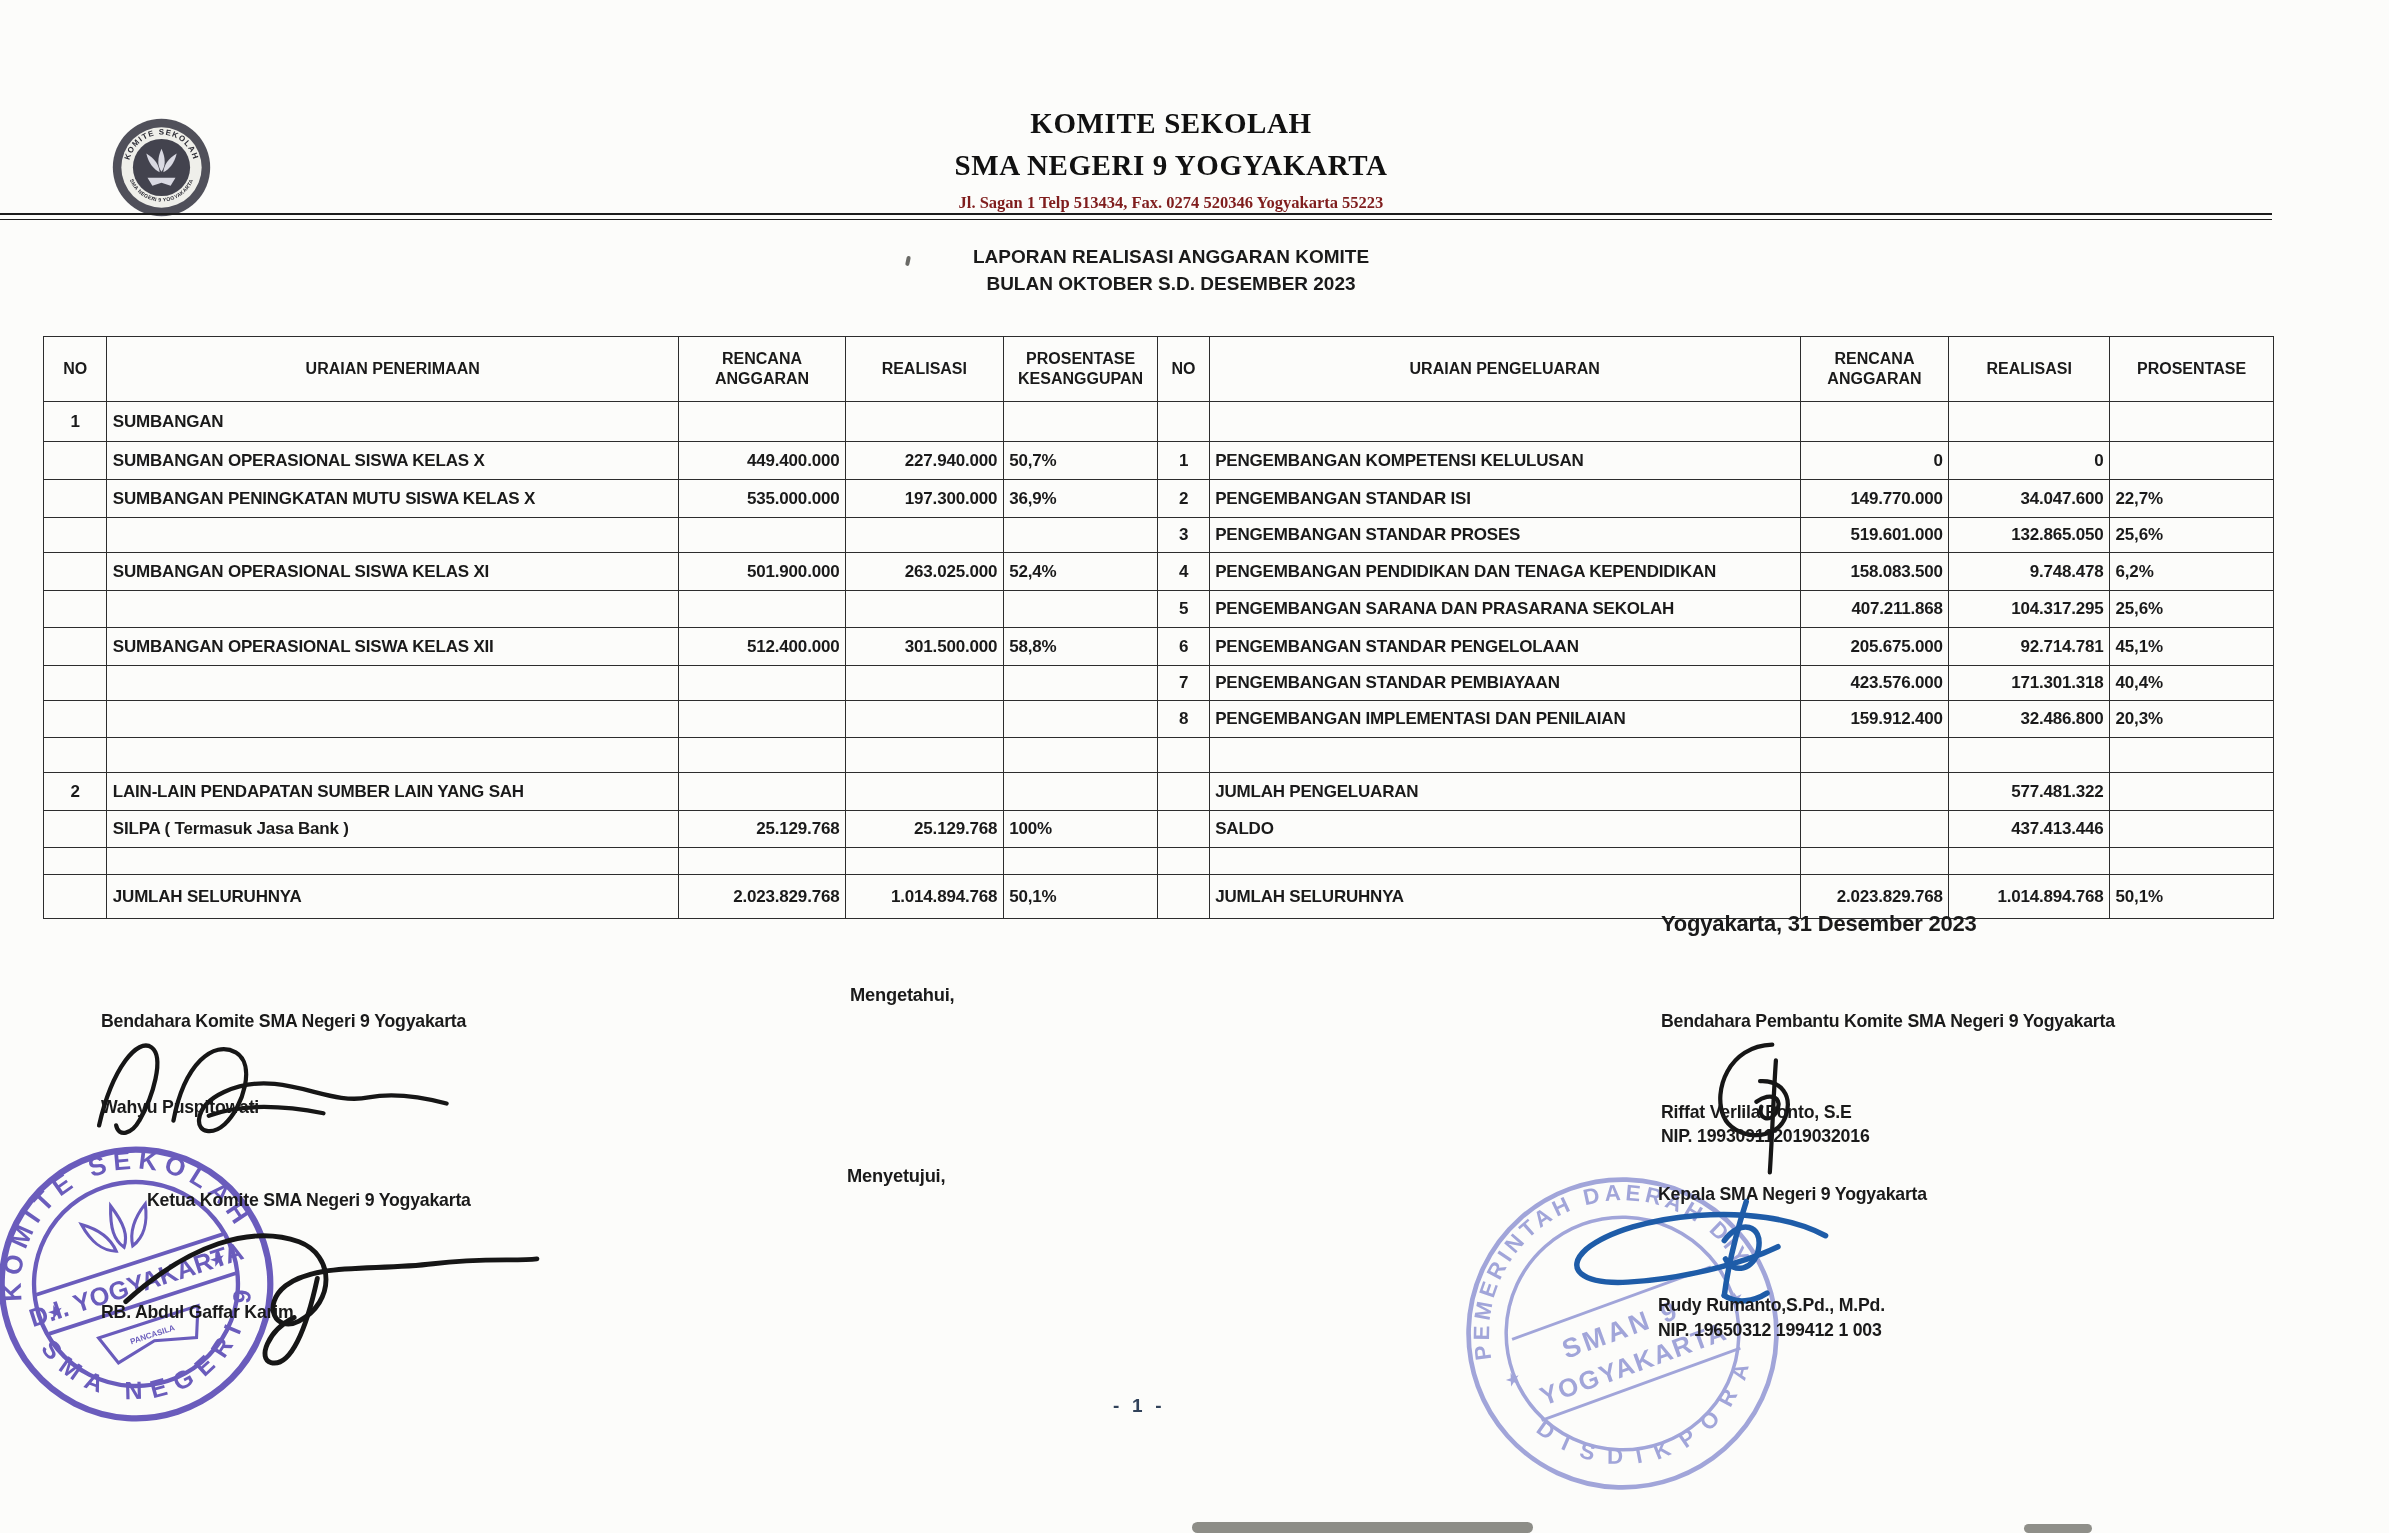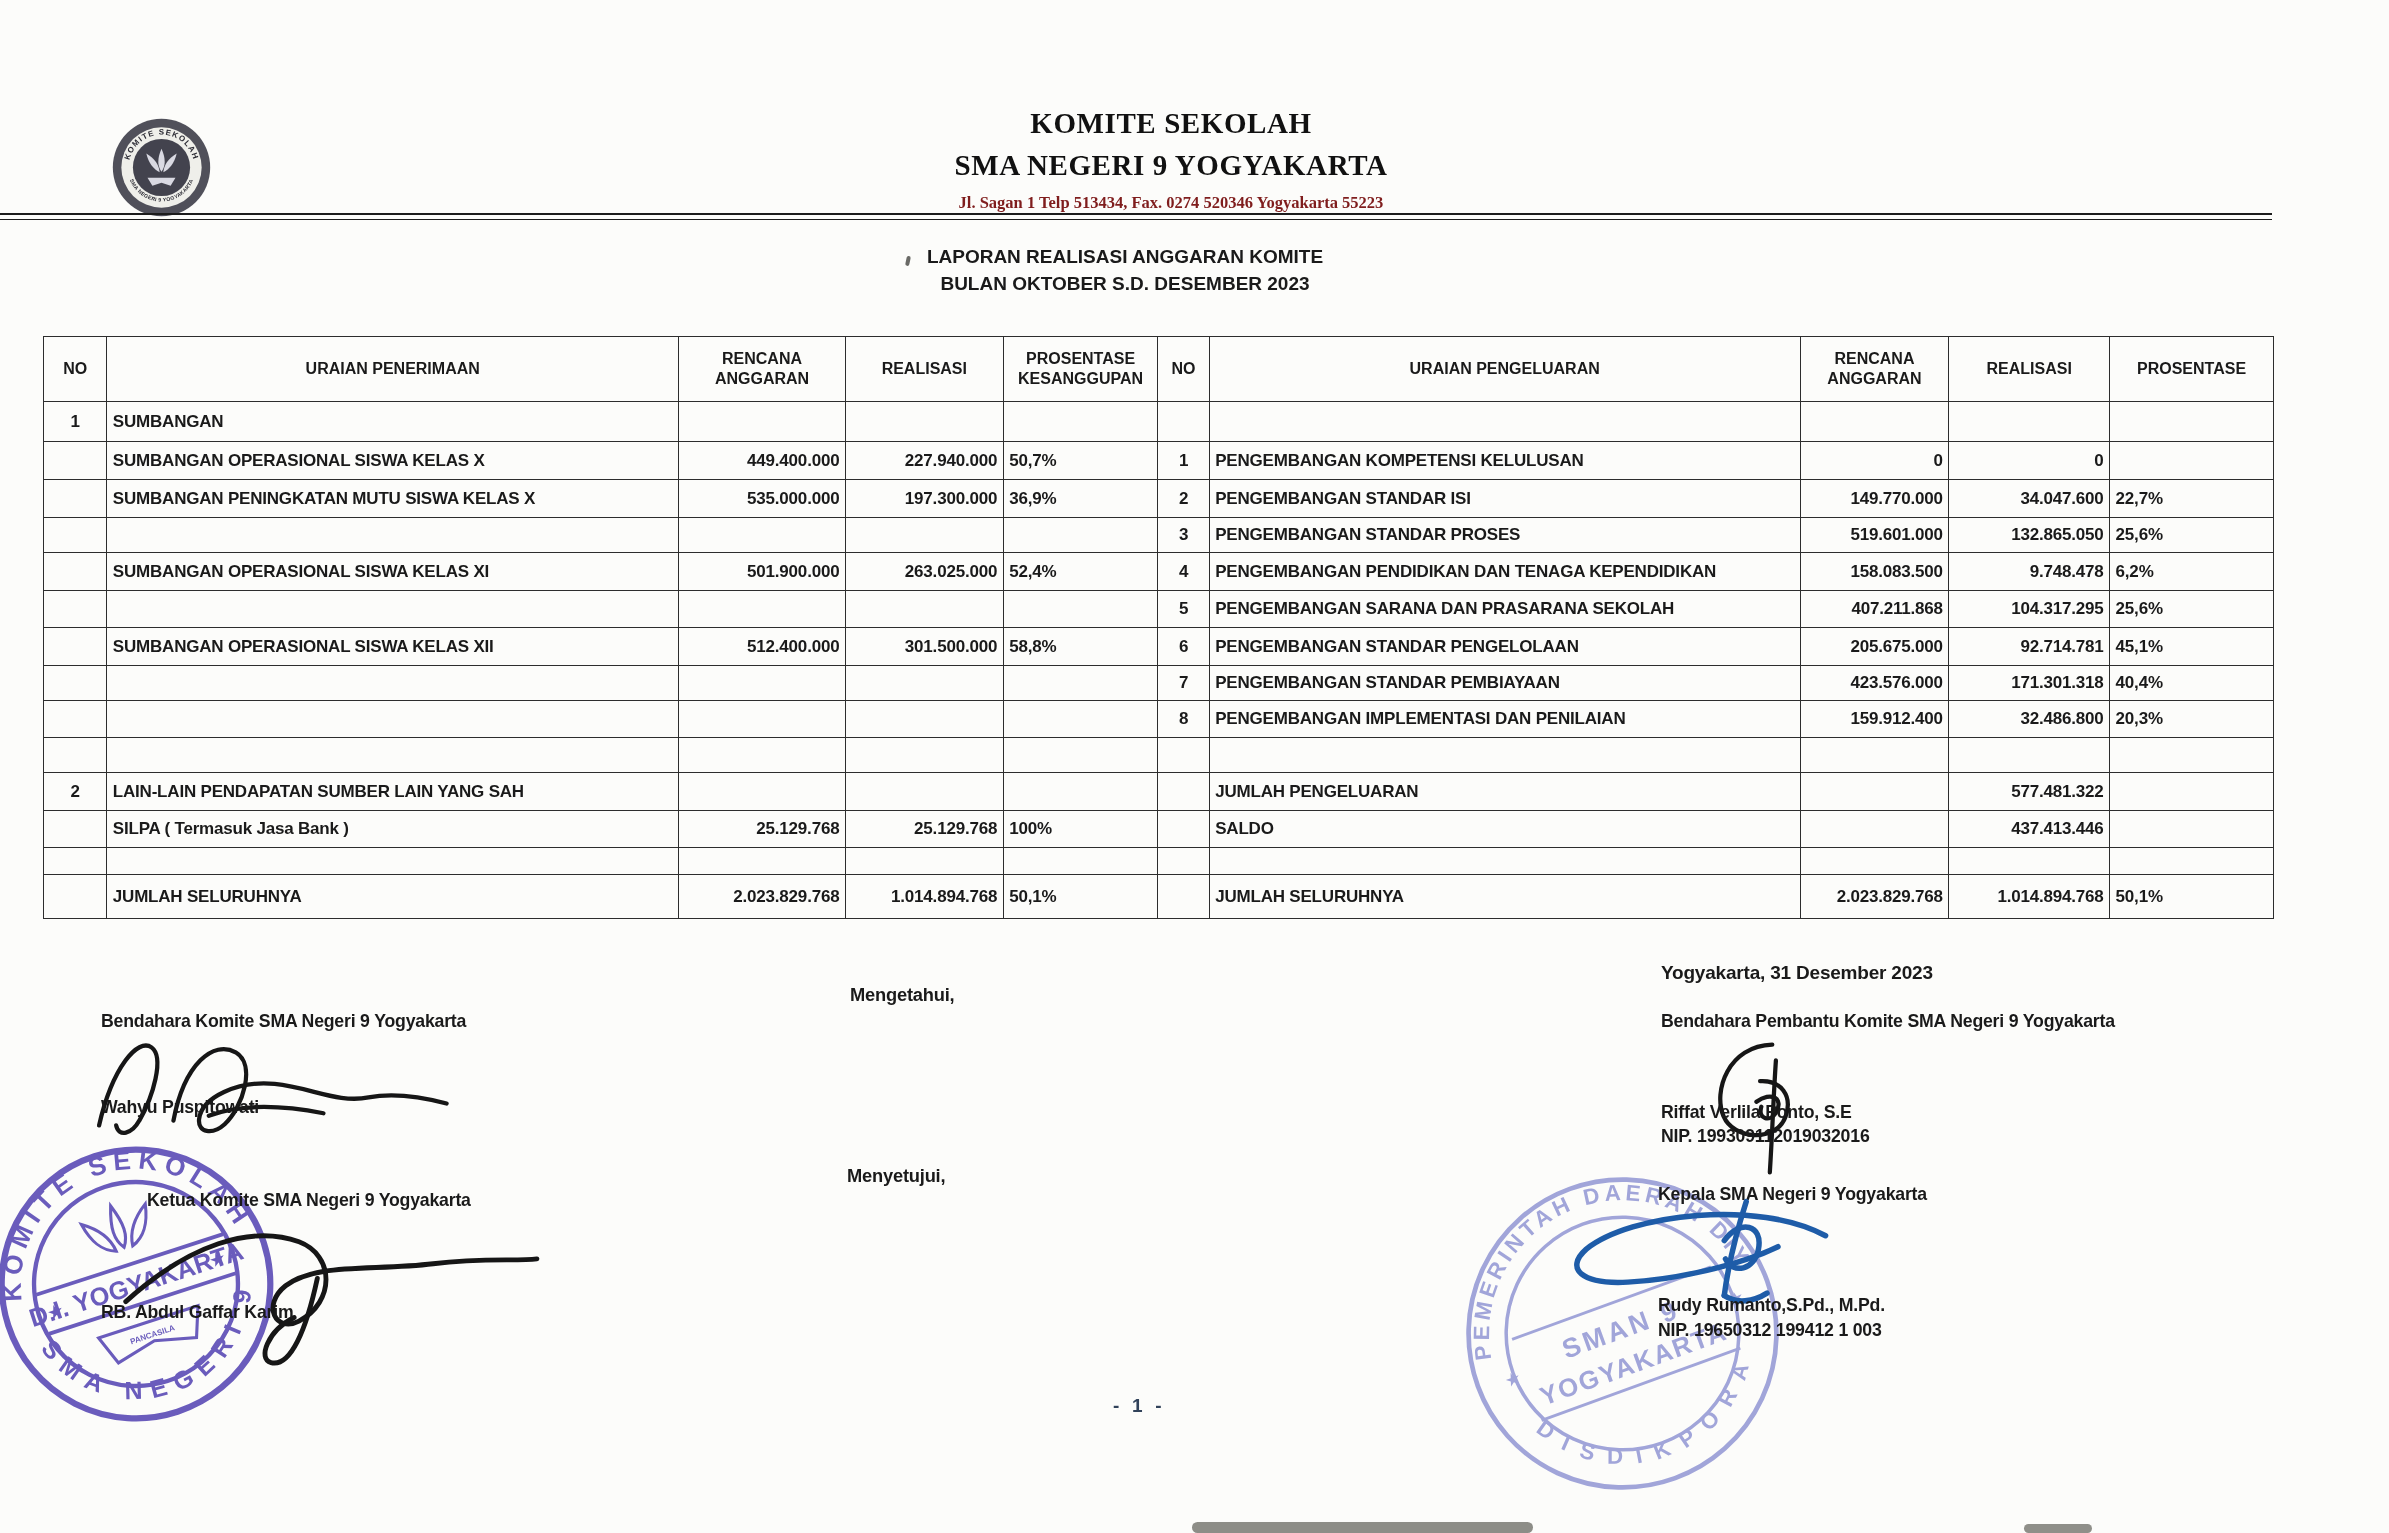--- a/index.html
+++ b/index.html
@@ -16,7 +16,7 @@
     font-family:"Liberation Serif",serif;font-weight:bold;font-size:16.5px;color:#7f1d1d;}
   .head-rule{position:absolute;top:213px;left:0;width:2272px;height:3.7px;
     border-top:2.4px solid #1c1c1c;border-bottom:1.8px solid #1c1c1c;}
-  .doc-title{position:absolute;top:243px;left:820px;width:610px;text-align:center;
+  .doc-title{position:absolute;top:243px;left:866px;width:610px;text-align:center;
     font-weight:bold;font-size:19px;line-height:27.4px;letter-spacing:0;}
   
   .logo{position:absolute;top:117px;left:111px;width:101px;height:101px;}

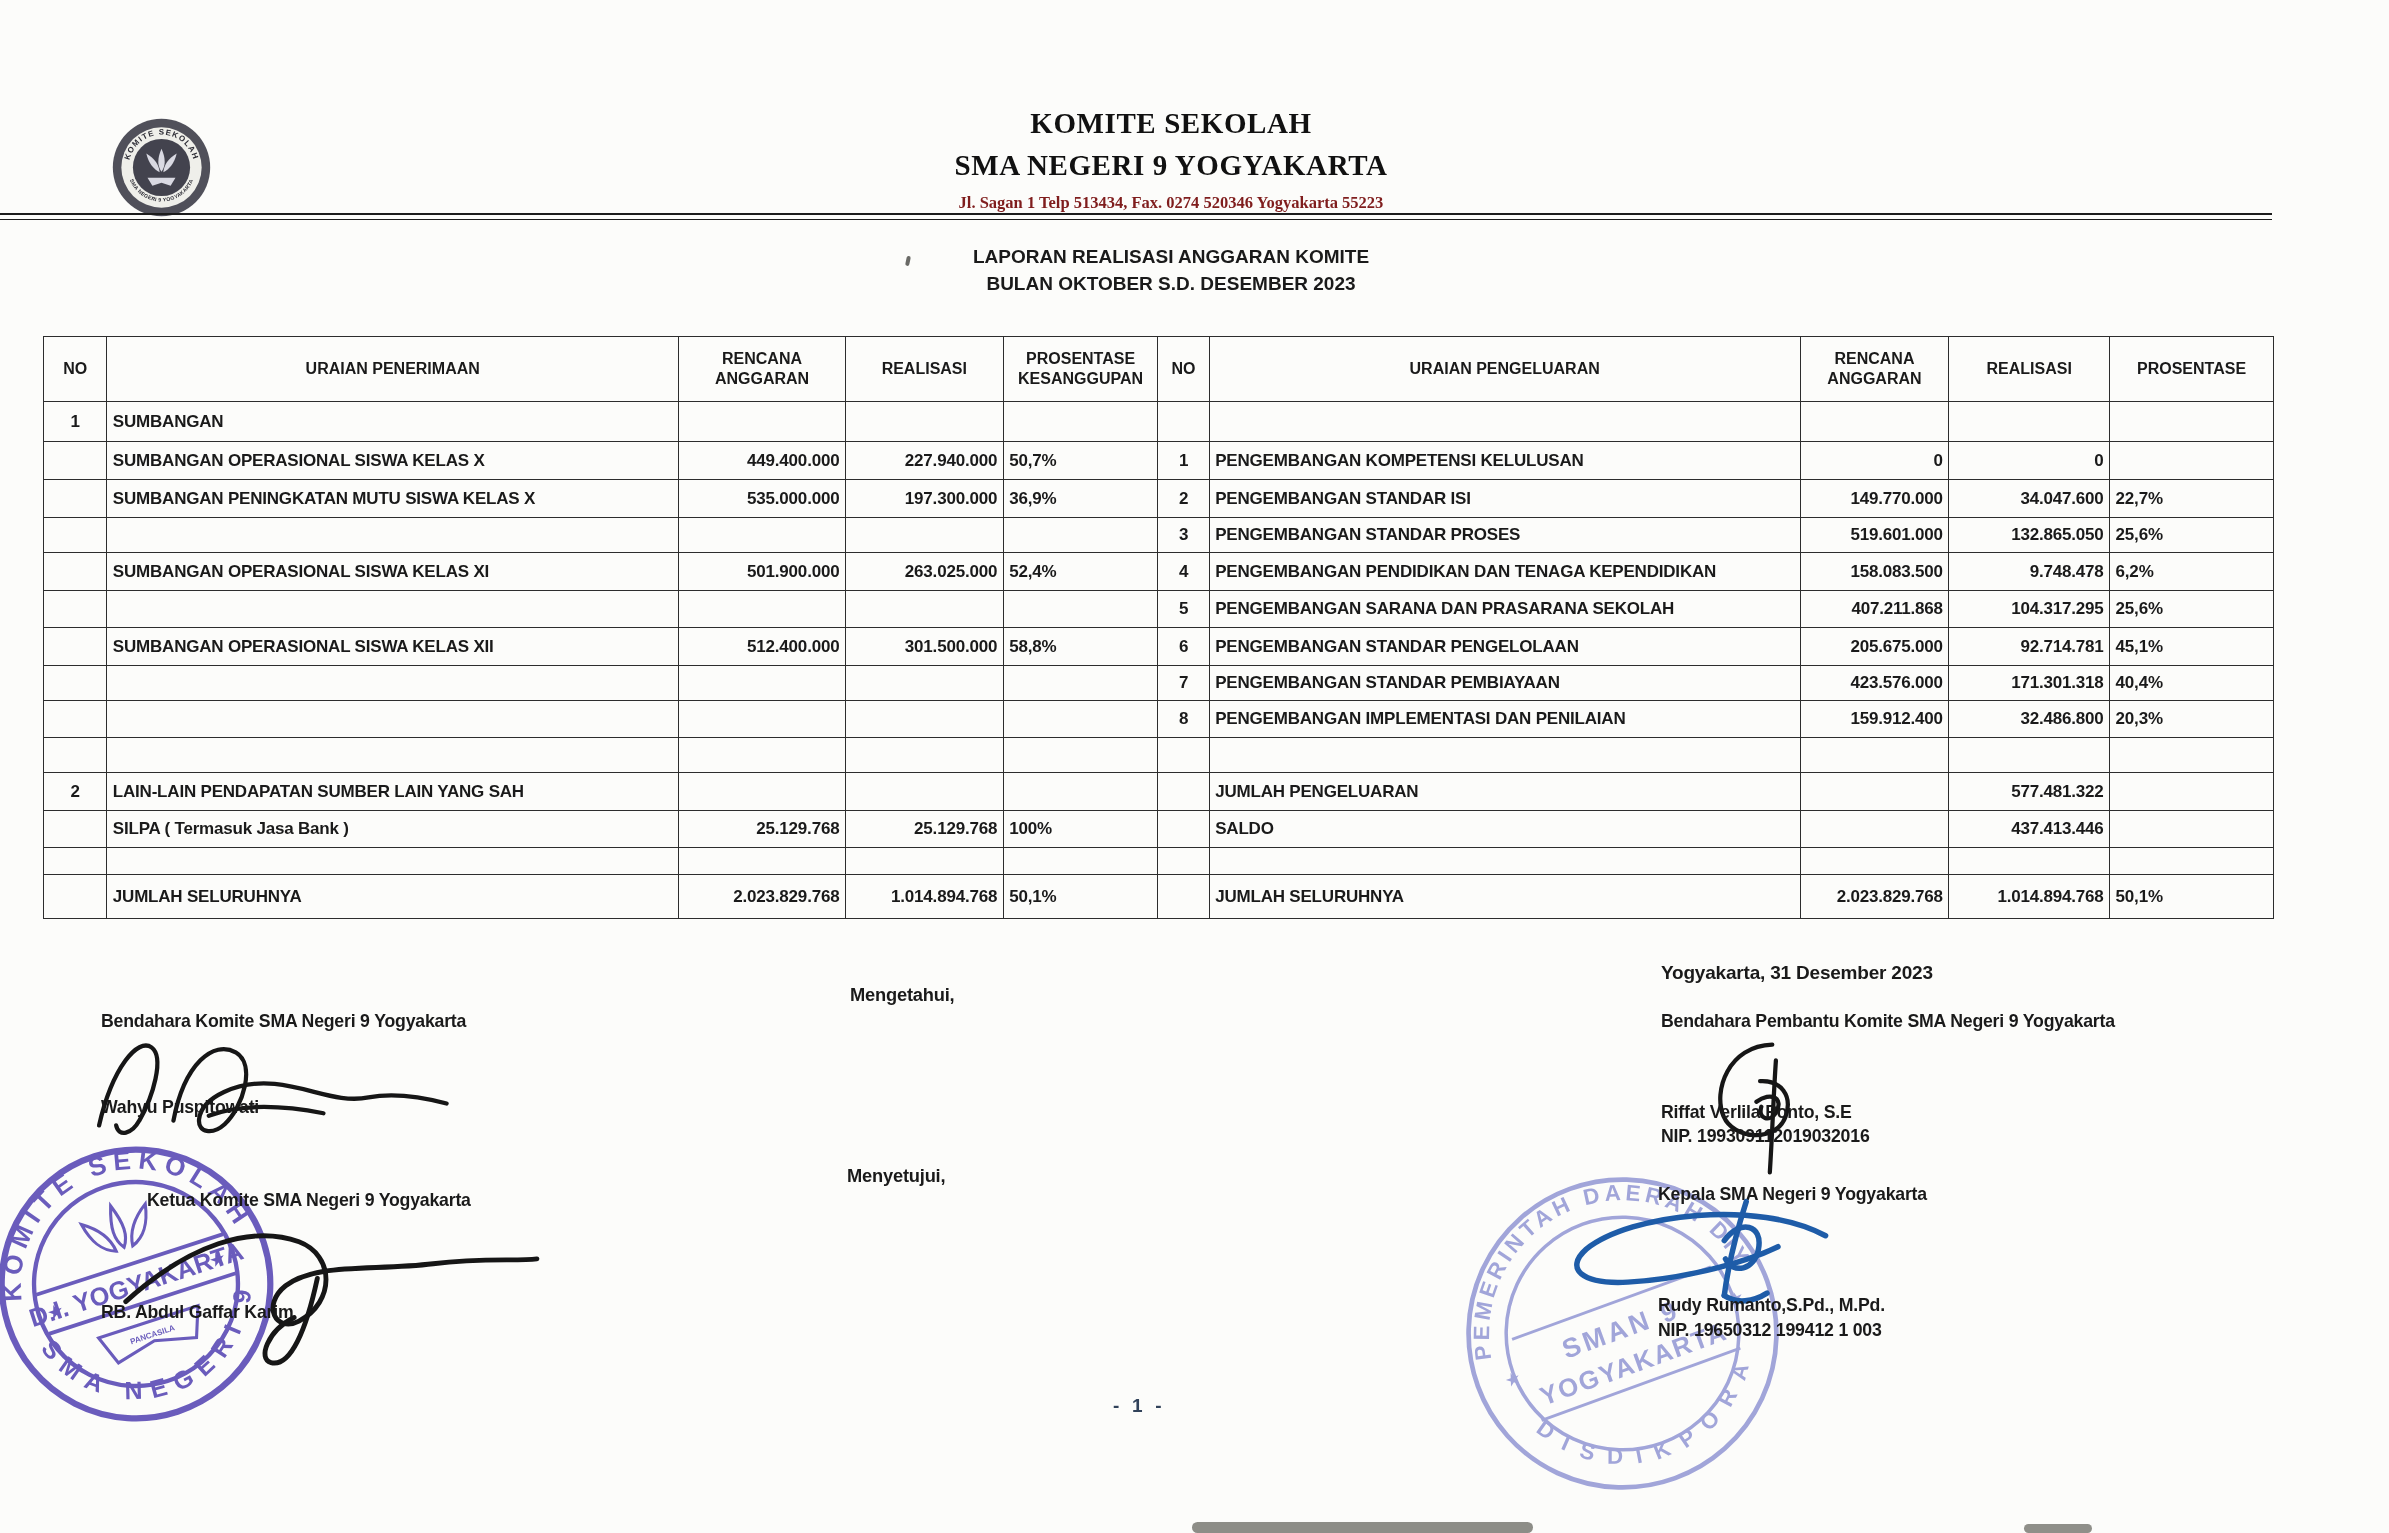--- a/index.html
+++ b/index.html
@@ -357,7 +357,7 @@
   <div class="sig-label" style="top:984px;left:850px;font-size:18.3px;">Mengetahui,</div>
   <div class="sig-label" style="top:1165px;left:847px;font-size:18.3px;">Menyetujui,</div>
 
-  <div class="sig-label" style="top:962px;left:1661px;font-size:19px;">Yogyakarta, 31 Desember 2023</div>
+  <div class="sig-label" style="top:911px;left:1661px;font-size:22px;">Yogyakarta, 31 Desember 2023</div>
   <div class="sig-label" style="top:1011px;left:1661px;">Bendahara Pembantu Komite SMA Negeri 9 Yogyakarta</div>
   <svg class="sig-svg" style="left:1704px;top:1024px;width:128px;height:152px;" viewBox="0 0 210 250">
     <g stroke="#161616" stroke-width="7" fill="none" stroke-linecap="round">

